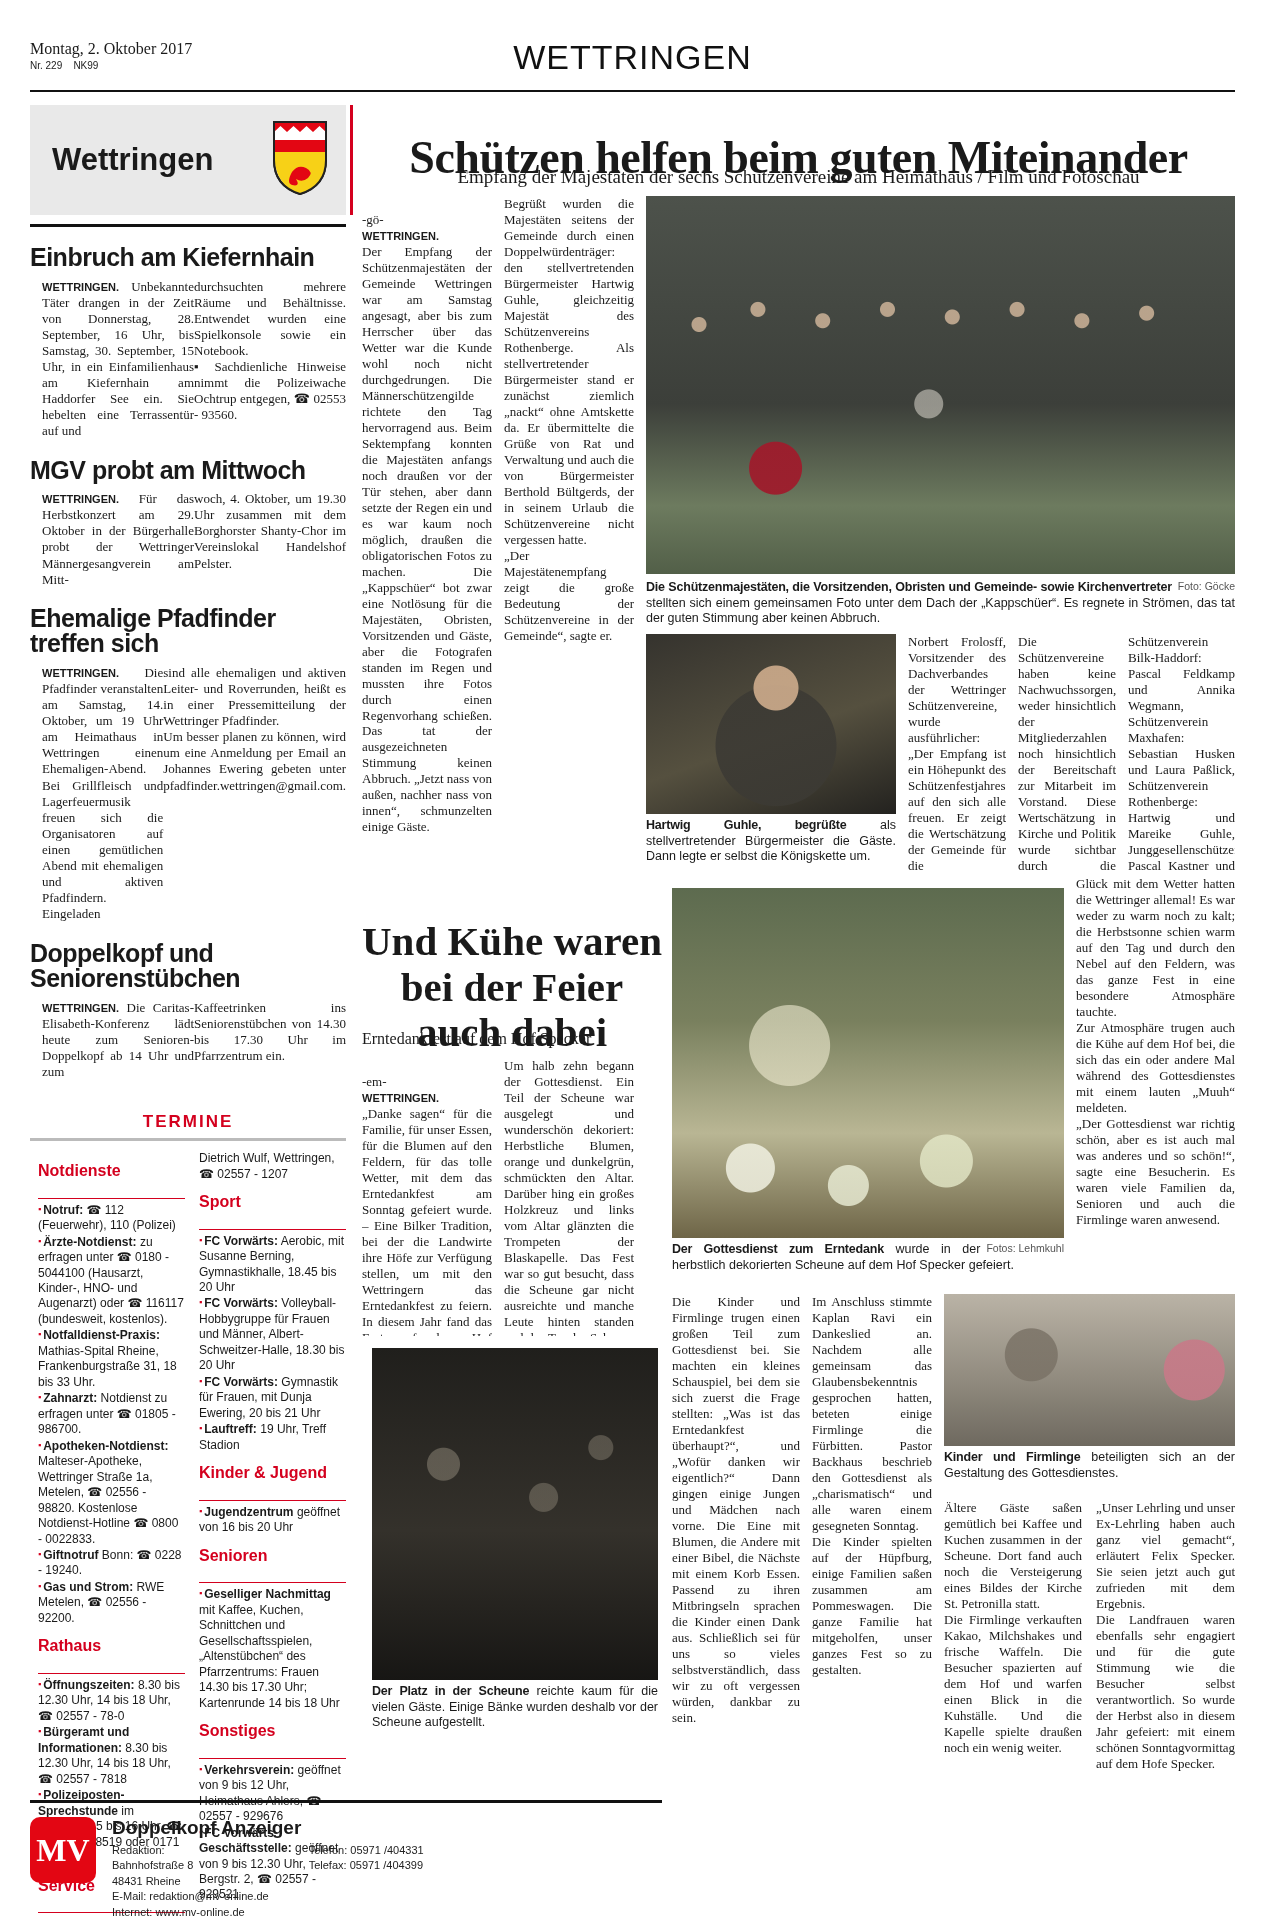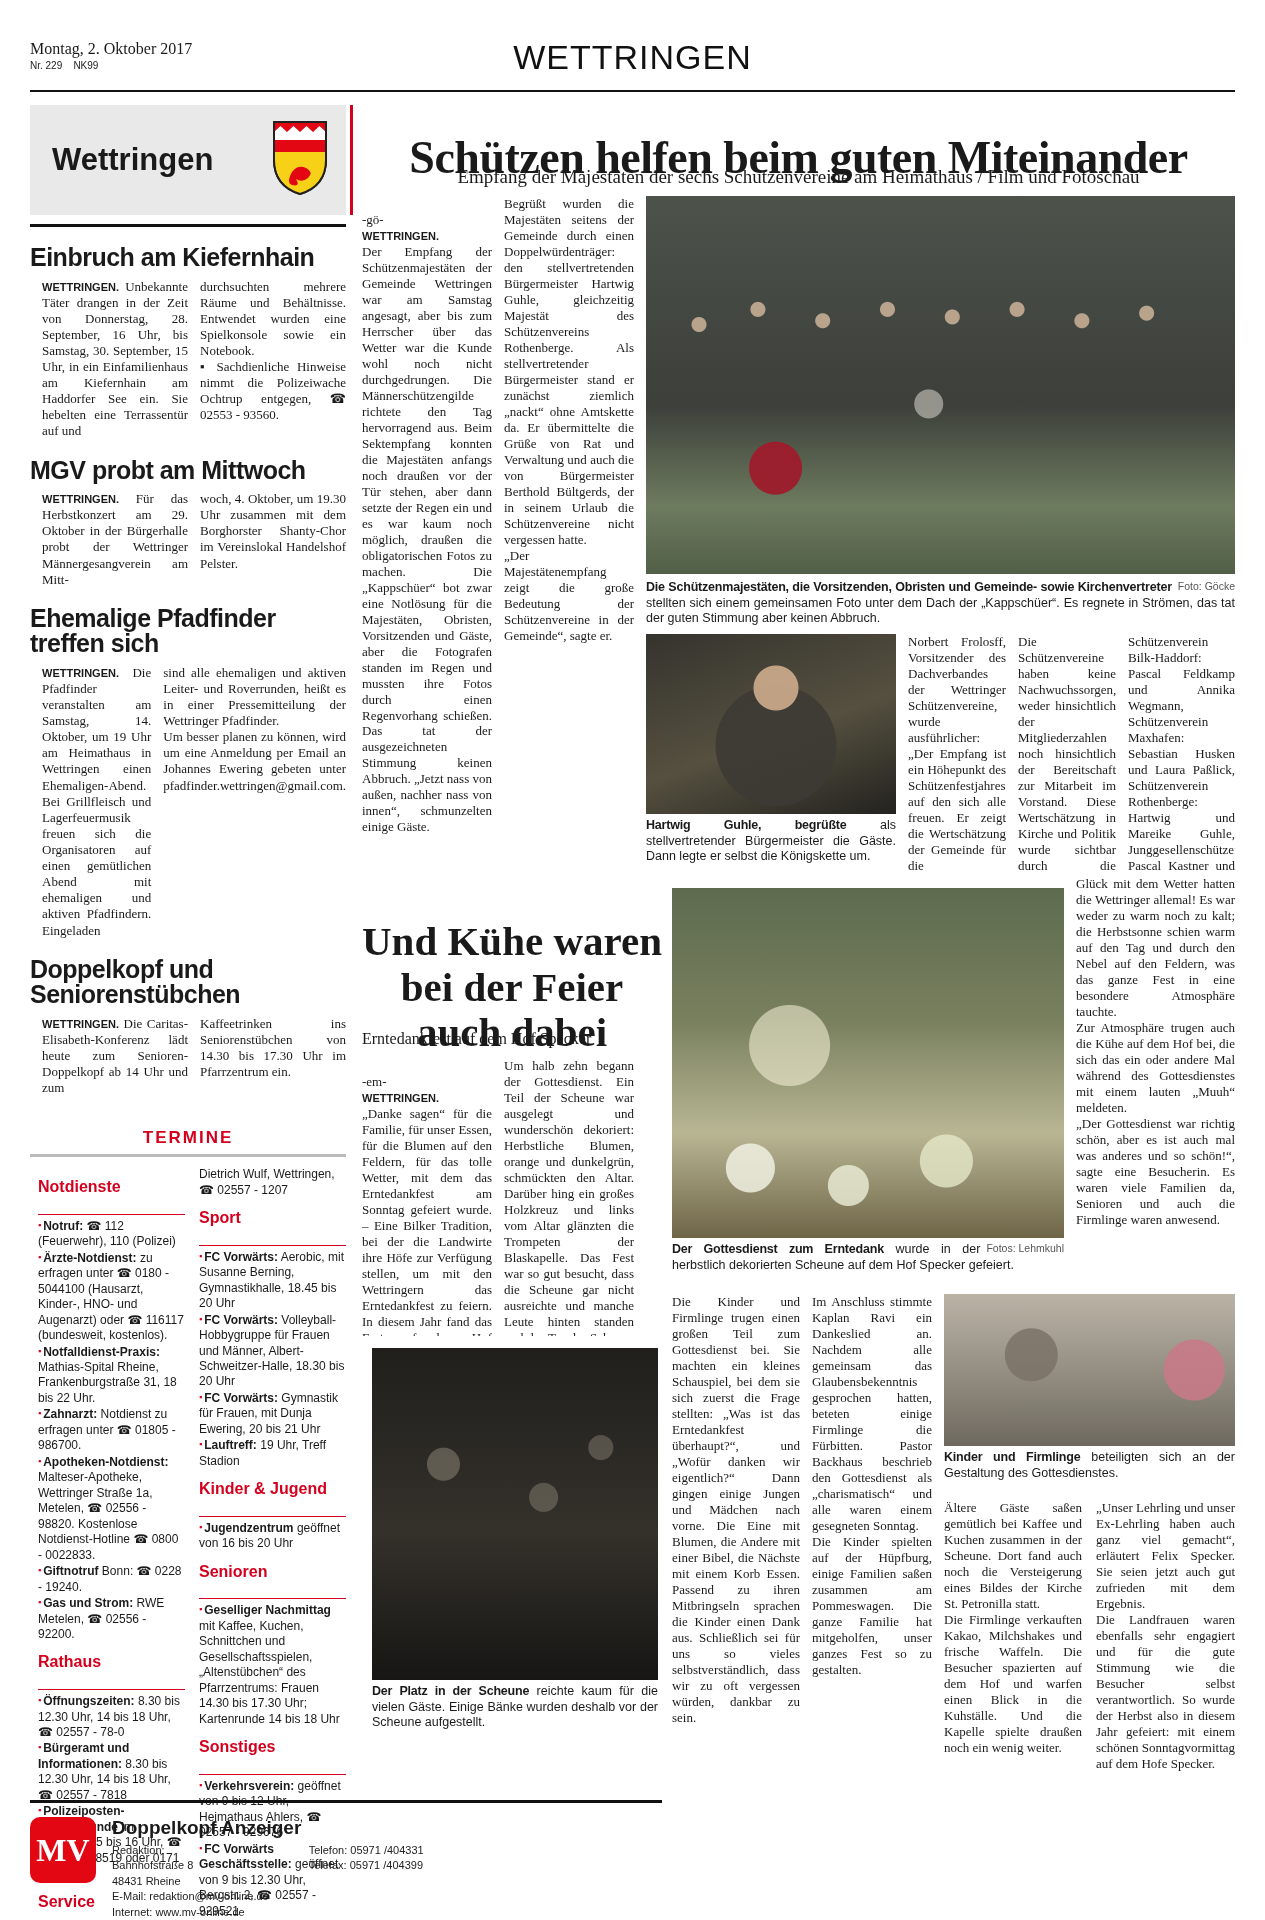--- a/index.html
+++ b/index.html
@@ -25,7 +25,7 @@
   .s-article{margin-top:18px;}
   .s-title{font-family:"Liberation Sans",sans-serif;font-weight:bold;font-size:25px;margin:0 0 8px 0;
            letter-spacing:-0.5px;line-height:1.02;}
-  .s-cols{display:flex;gap:12px;padding-left:12px;}
+  .s-cols{display:flex;padding-left:12px;}
   .s-col{flex:1;margin:0;font-size:13px;line-height:1.24;text-align:justify;white-space:pre-line;hyphens:auto;}
   .lead{font-family:"Liberation Sans",sans-serif;font-weight:bold;font-size:11px;}
   .termine{margin-top:26px;}

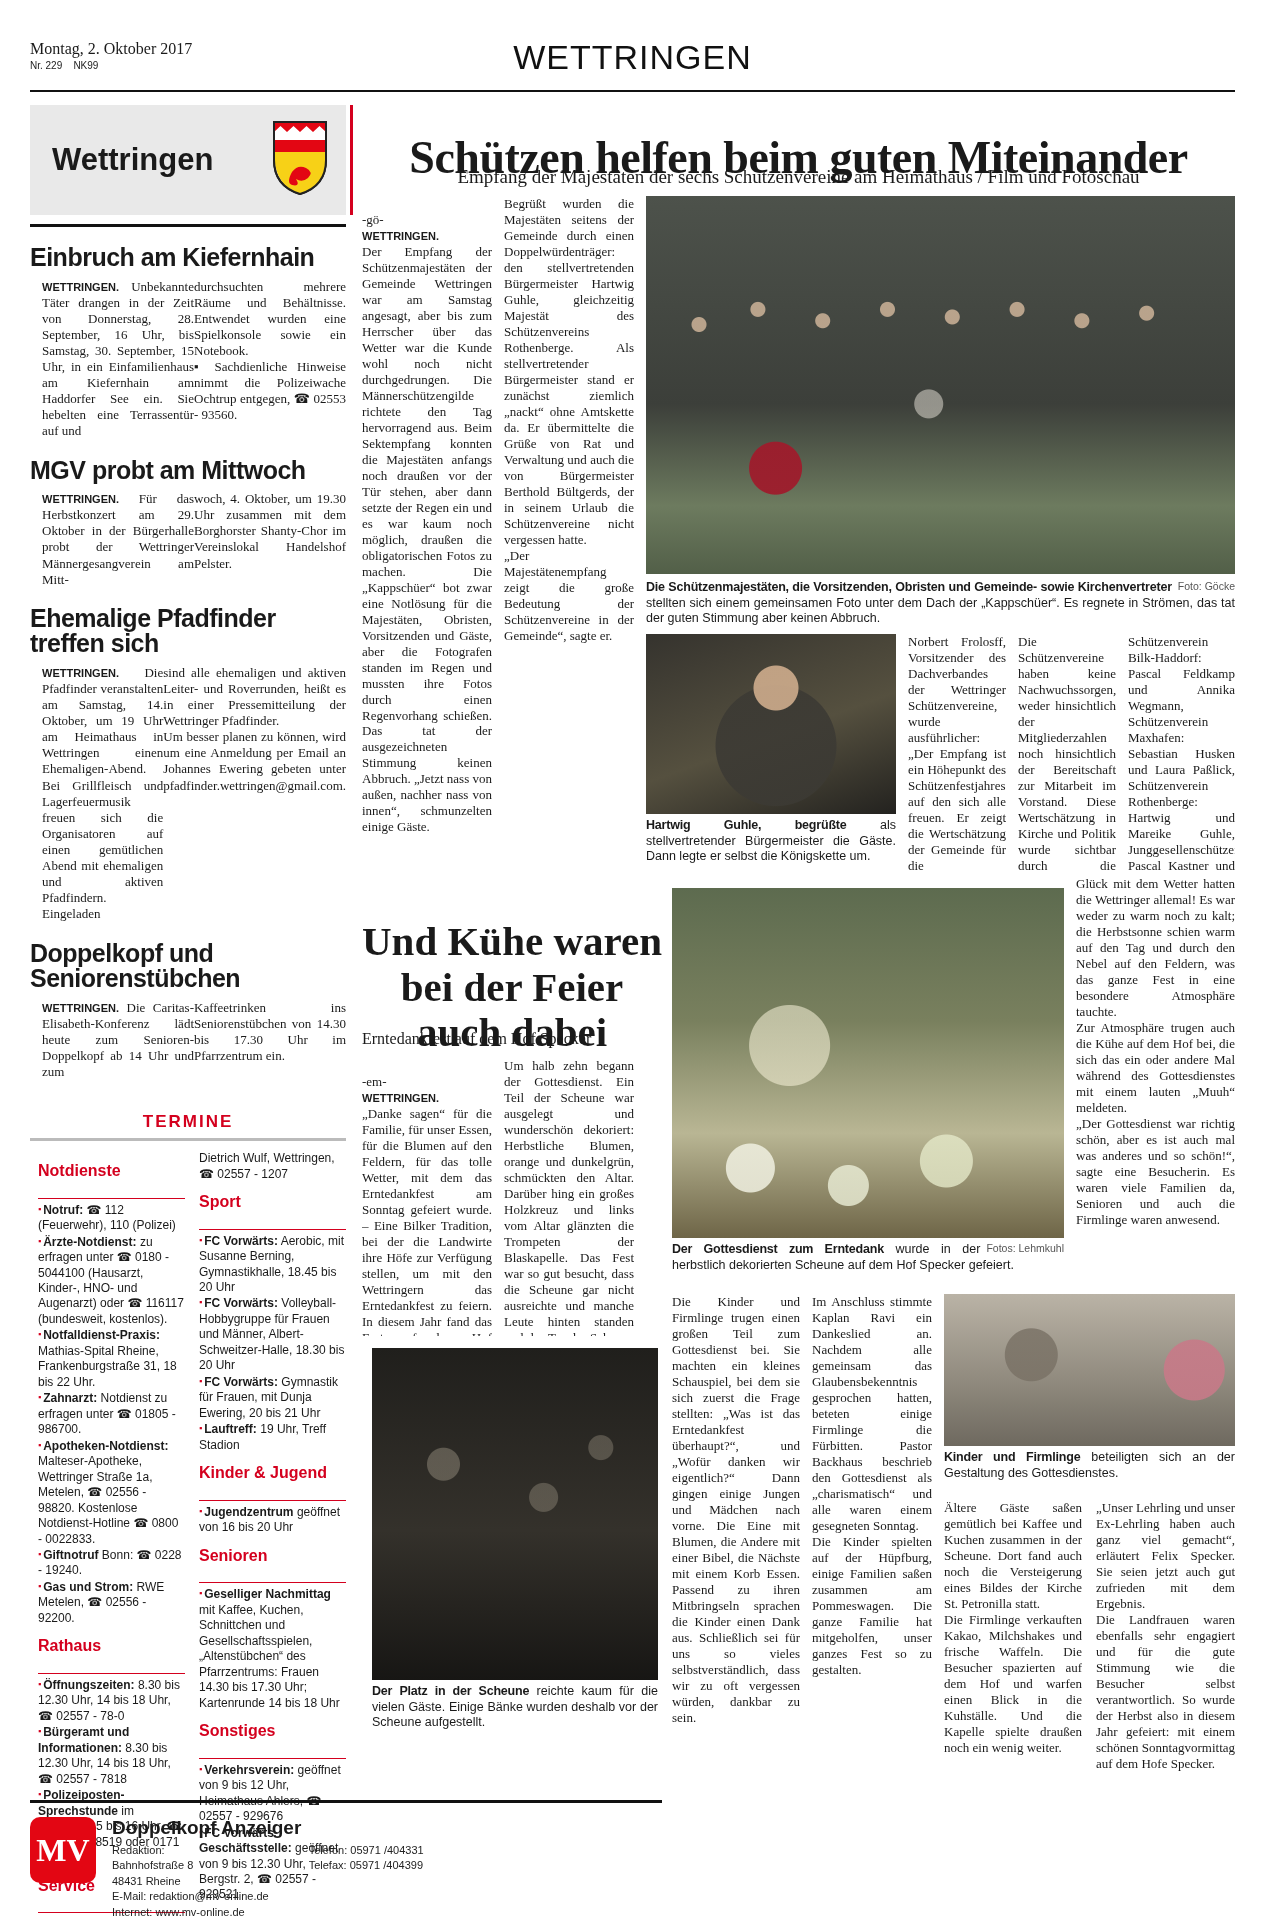--- a/index.html
+++ b/index.html
@@ -180,7 +180,7 @@
 
             <div class="t-row" data-k="i">
               
-              <span class="t-bullet">▪</span><b class="t-b">Notfalldienst-Praxis:</b> <span class="t-t">Mathias-Spital Rheine, Frankenburgstraße 31, 18 bis 22 Uhr.</span>
+              <span class="t-bullet">▪</span><b class="t-b">Notfalldienst-Praxis:</b> <span class="t-t">Mathias-Spital Rheine, Frankenburgstraße 31, 18 bis 33 Uhr.</span>
             </div>
 
             <div class="t-row" data-k="i">

